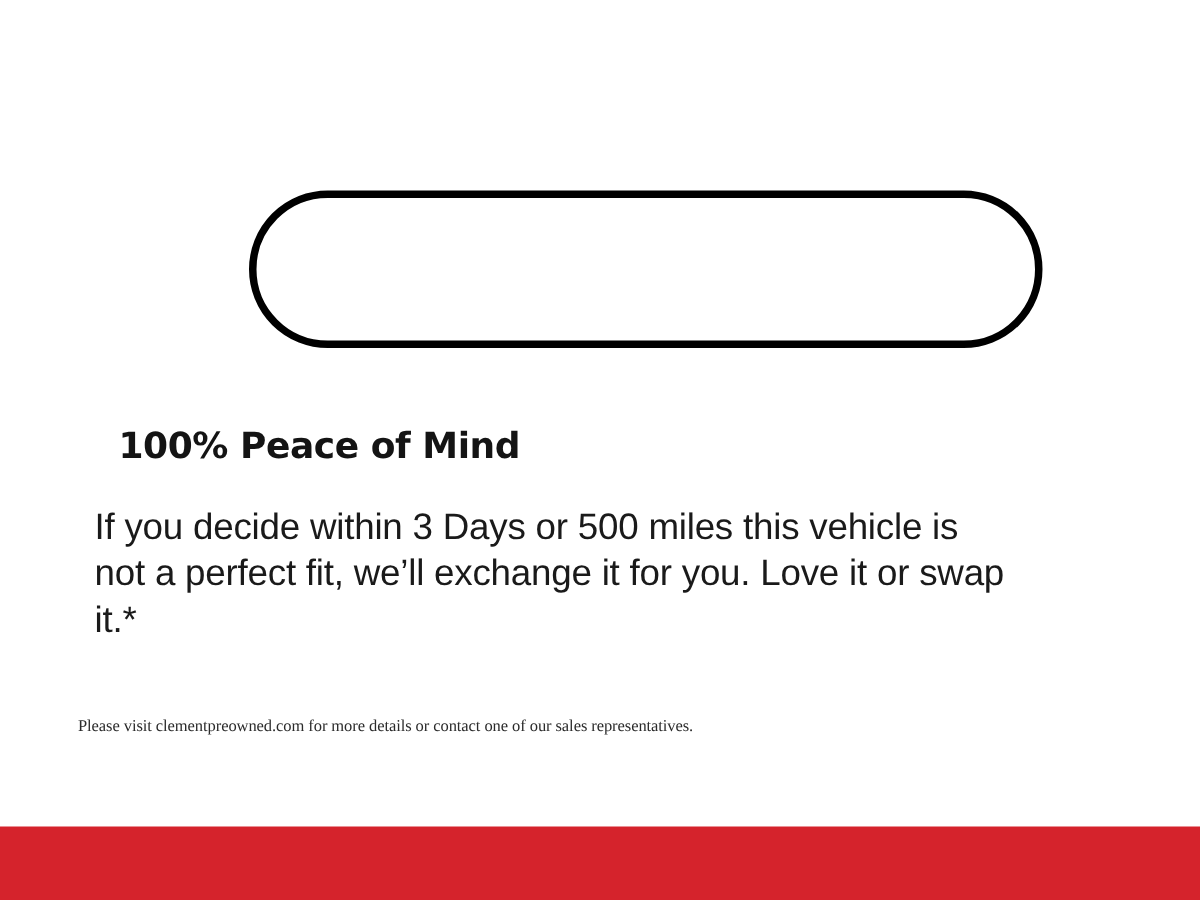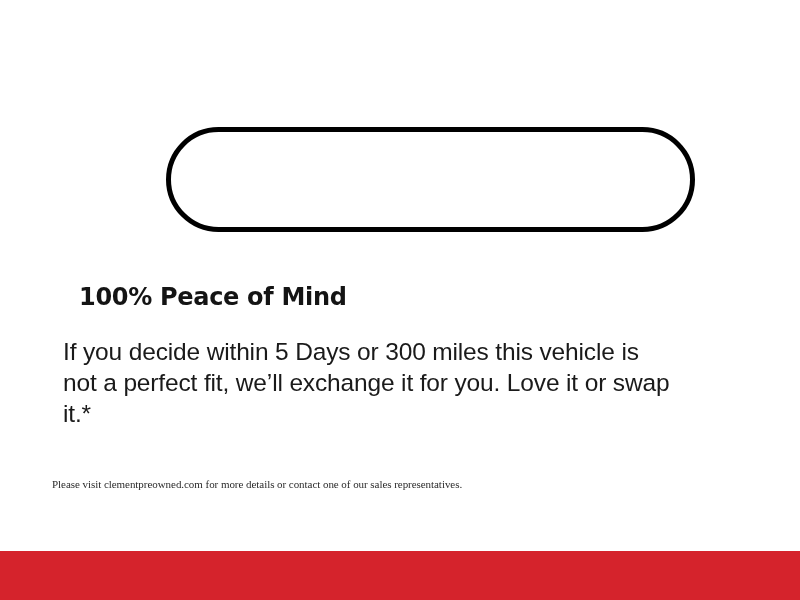--- a/index.html
+++ b/index.html
@@ -148,7 +148,7 @@
 
 <div id="peace-heading">100% Peace of Mind</div>
 
-<div id="policy-paragraph">If you decide within 5 Days or 300 miles this vehicle is not a perfect fit, we’ll exchange it for you. Love it or swap it.*</div>
+<div id="policy-paragraph">If you decide within 3 Days or 500 miles this vehicle is not a perfect fit, we’ll exchange it for you. Love it or swap it.*</div>
 
 <div id="fine-print">Please visit clementpreowned.com for more details or contact one of our sales representatives.</div>
 

